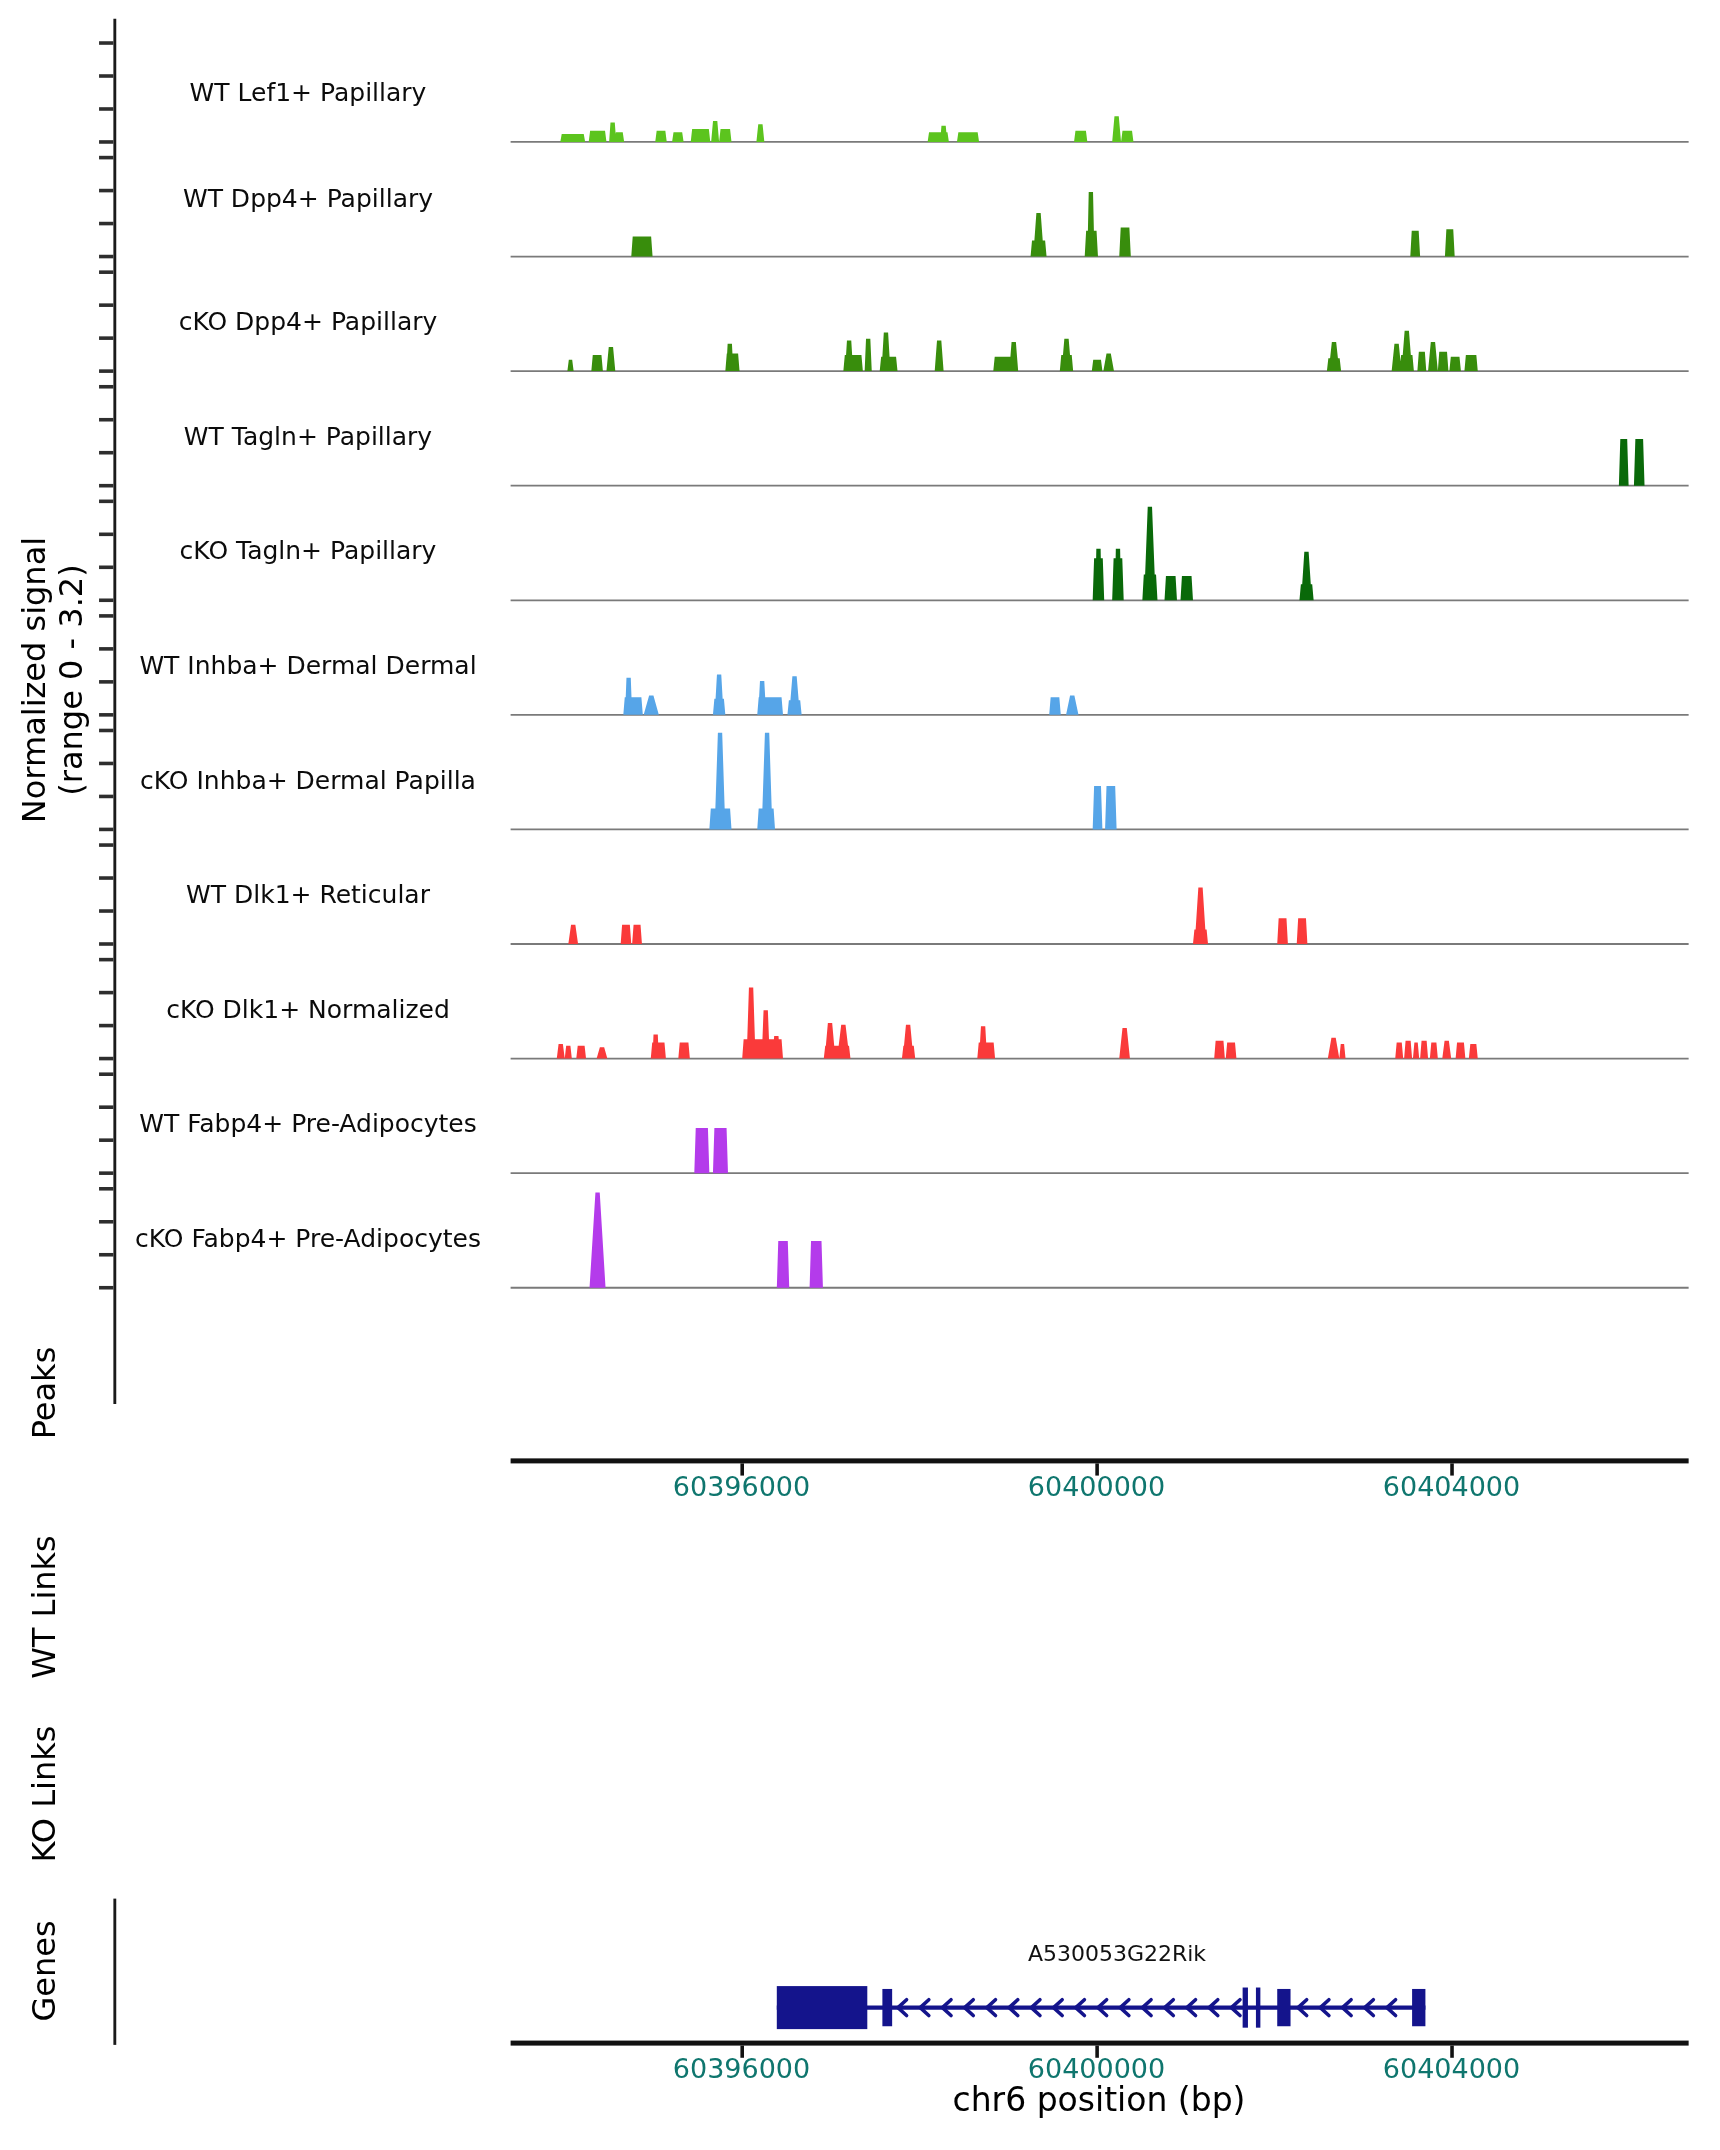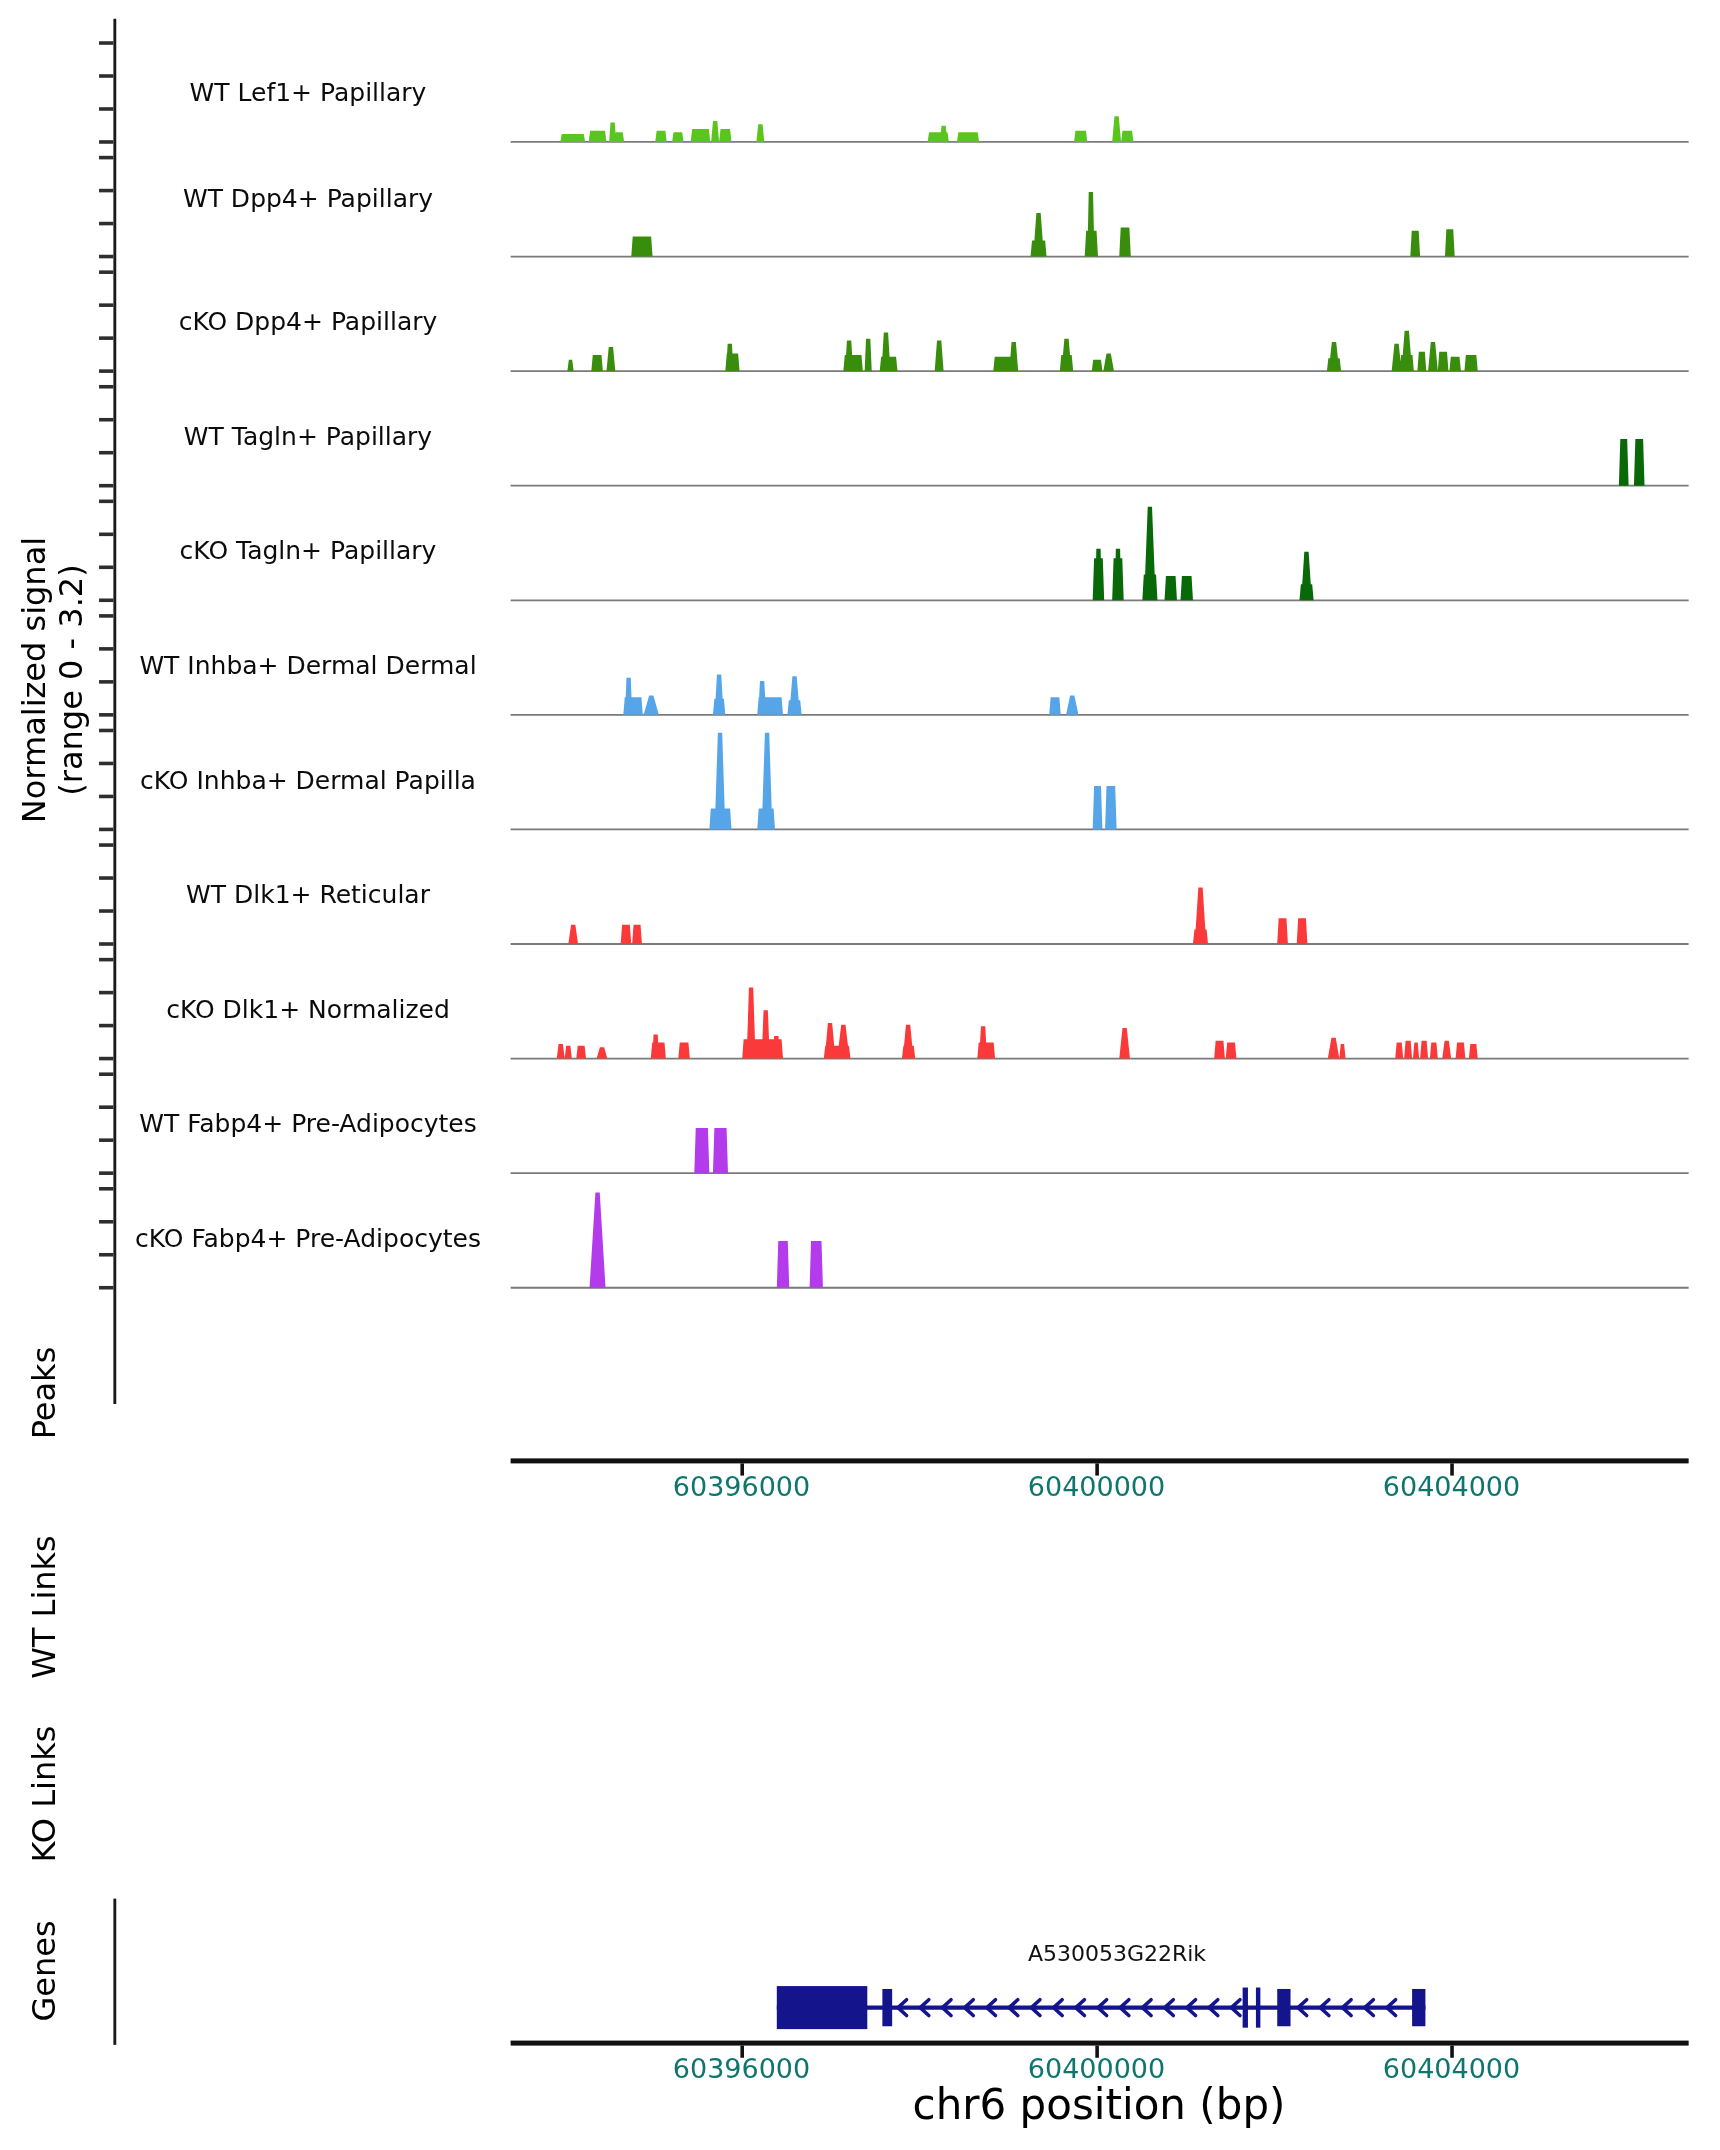--- a/index.html
+++ b/index.html
@@ -14,7 +14,7 @@
   #ylabel{position:absolute;transform:translate(-50%,-50%) rotate(-90deg);
        font-size:32px;color:#000;text-align:center;line-height:37px;white-space:nowrap;}
   #gene-label{position:absolute;transform:translate(-50%,0);font-size:22px;color:#111;}
-  #xlabel{position:absolute;transform:translate(-50%,0);font-size:42px;color:#000;}
+  #xlabel{position:absolute;transform:translate(-50%,0);font-size:33px;color:#000;}
 </style>
 </head>
 <body>

